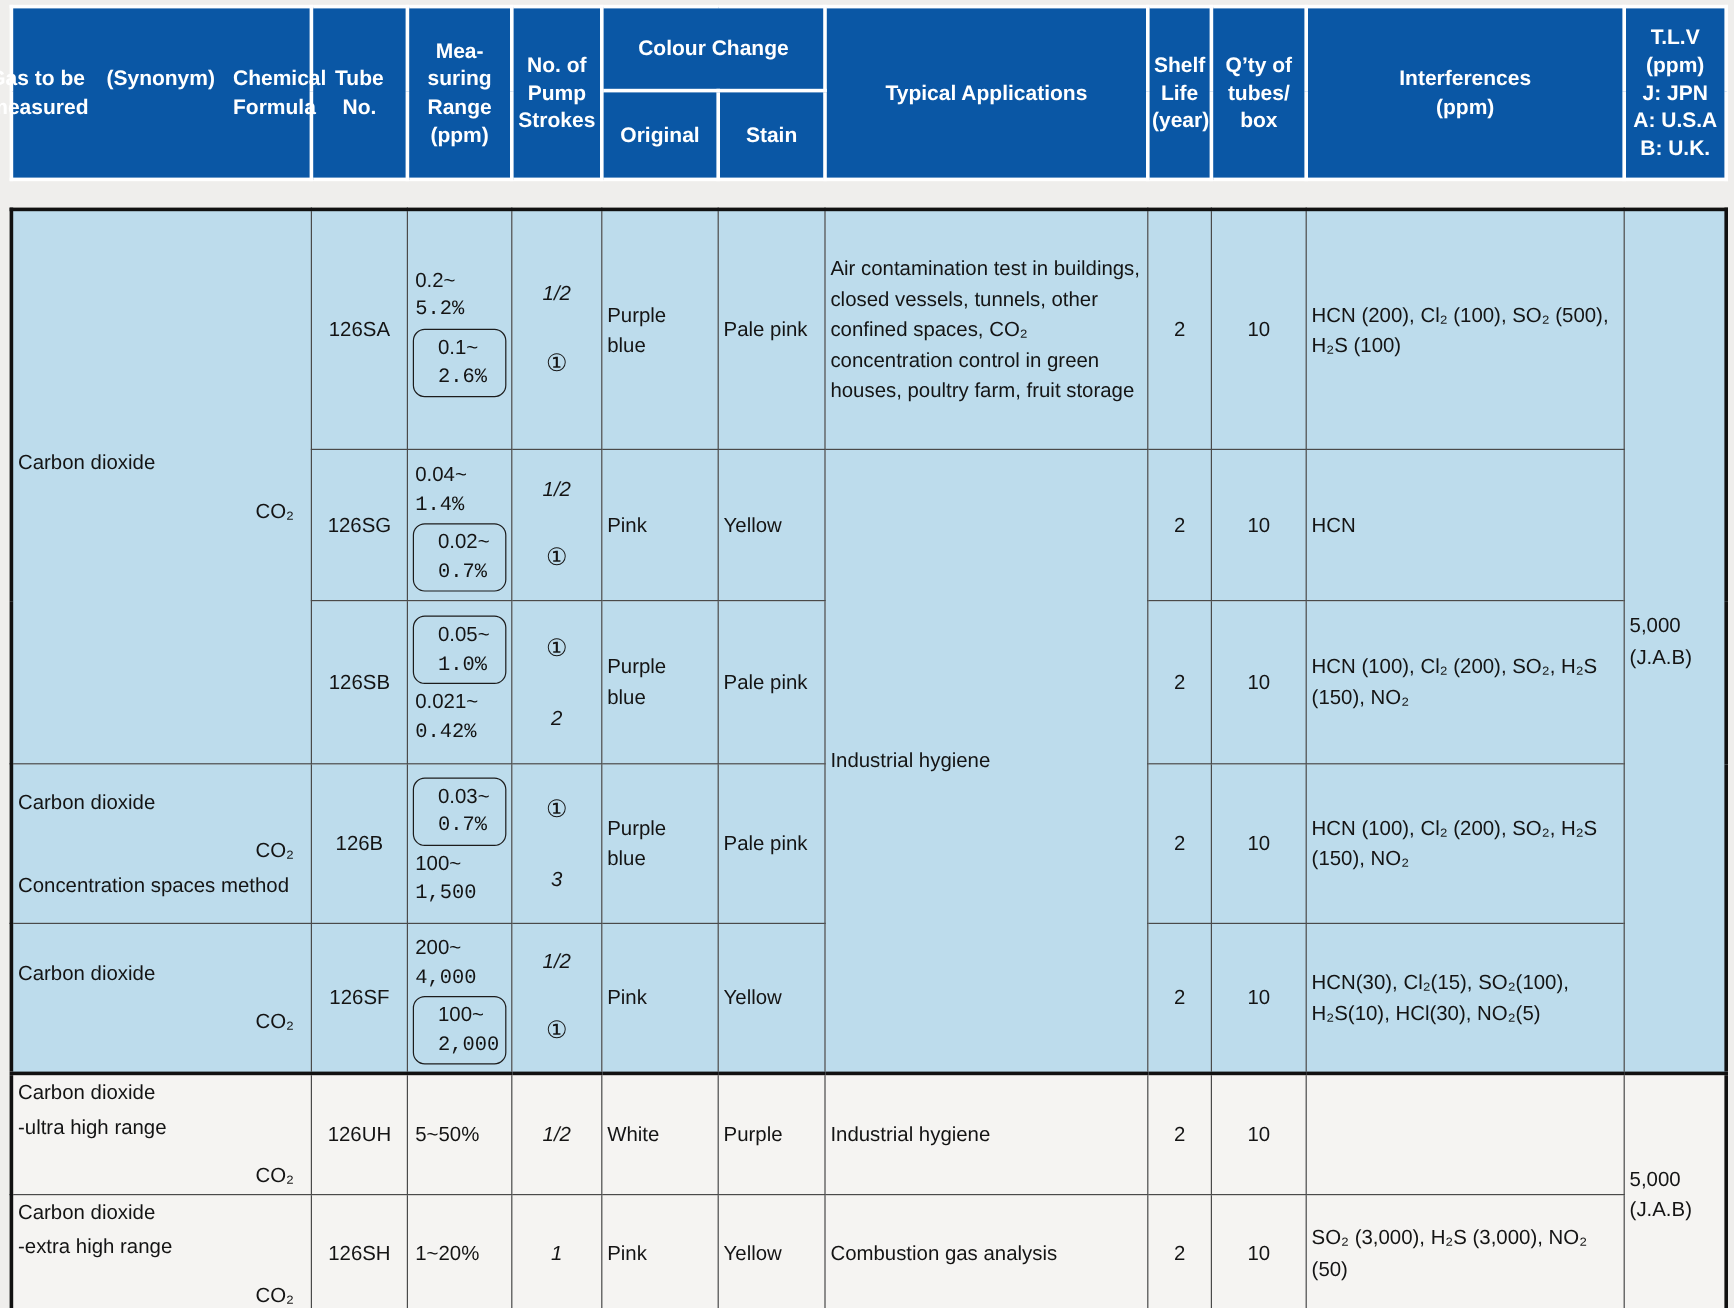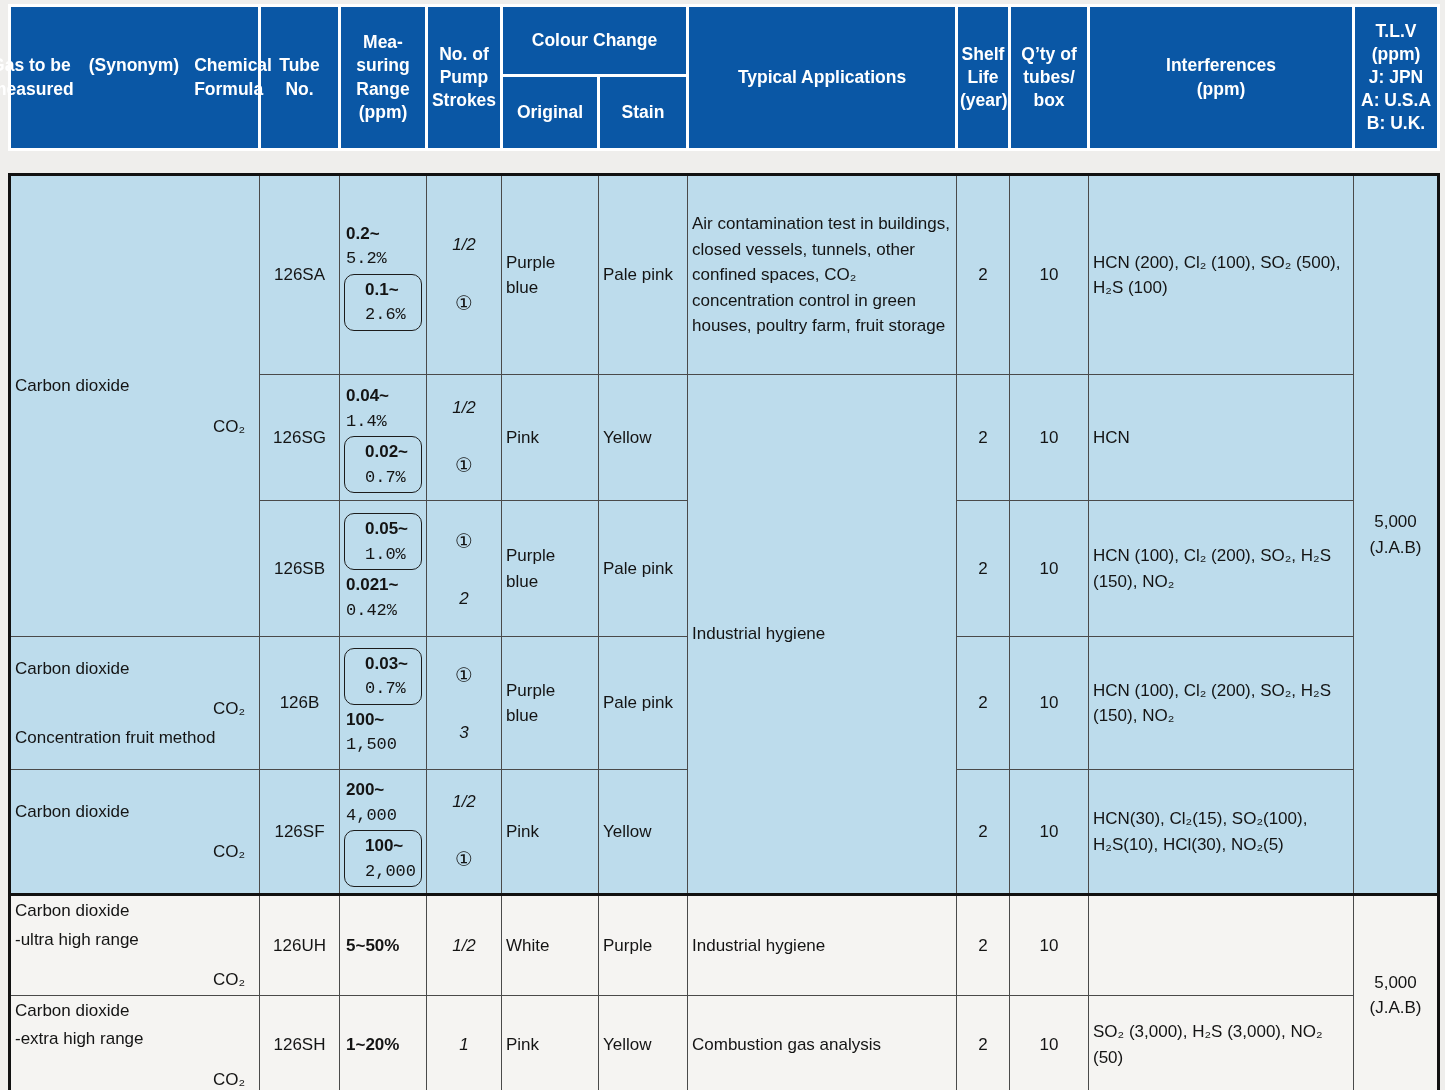--- a/index.html
+++ b/index.html
@@ -52,7 +52,7 @@
 
   td.range{padding:3px 2px;}
   .rblock{display:block;box-sizing:border-box;width:100%;margin:1px 0;padding:1px 2px;}
-  .rblock .rfrom{display:block;text-align:left;font-weight:bold;}
+  .rblock .rfrom{display:block;text-align:left;}
   .rblock .rto{display:block;text-align:left;padding-right:3px;font-family:Liberation Mono, monospace;}
   .rblock.boxed{border:1.7px solid #1c1c1c;border-radius:10px;padding:2px 20px;}
 

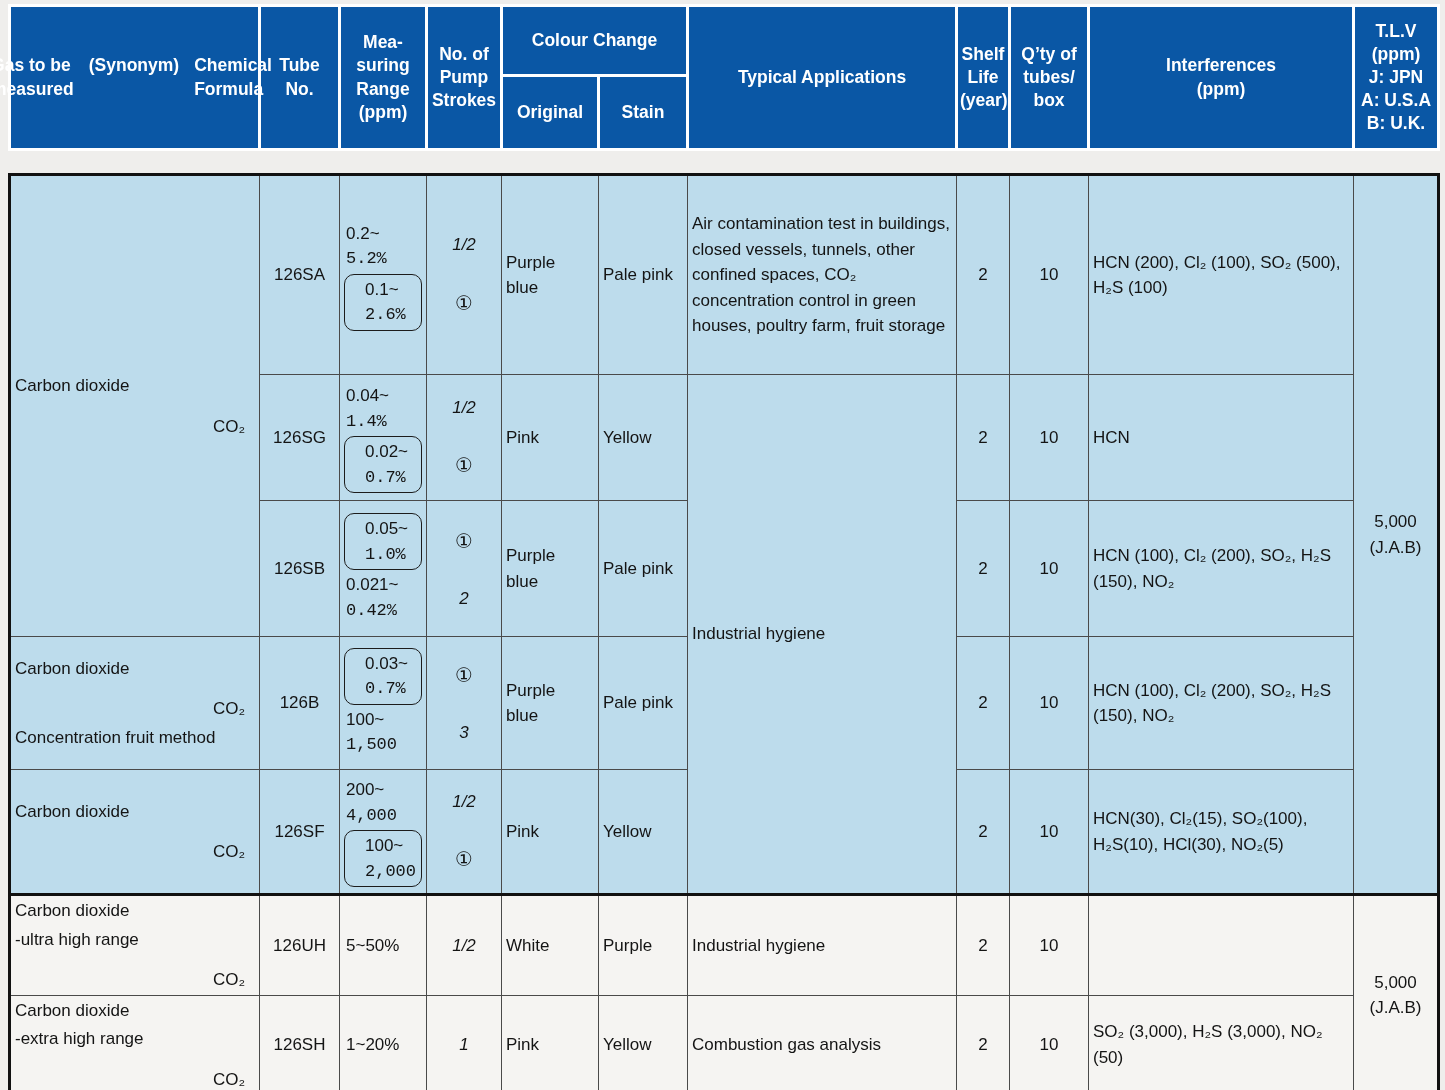--- a/index.html
+++ b/index.html
@@ -63,7 +63,7 @@
   td.colour{white-space:pre-line;padding-left:9px;}
   td.app{padding:4px 8px;line-height:1.58;}
   td.interf{padding:4px 8px;line-height:1.55;}
-  td.tlv{text-align:center;white-space:pre-line;line-height:1.55;}
+  td.tlv{text-align:left;white-space:pre-line;line-height:1.55;}
 
   
   tr.r1{height:200px;} tr.r2{height:126px;} tr.r3{height:136px;}

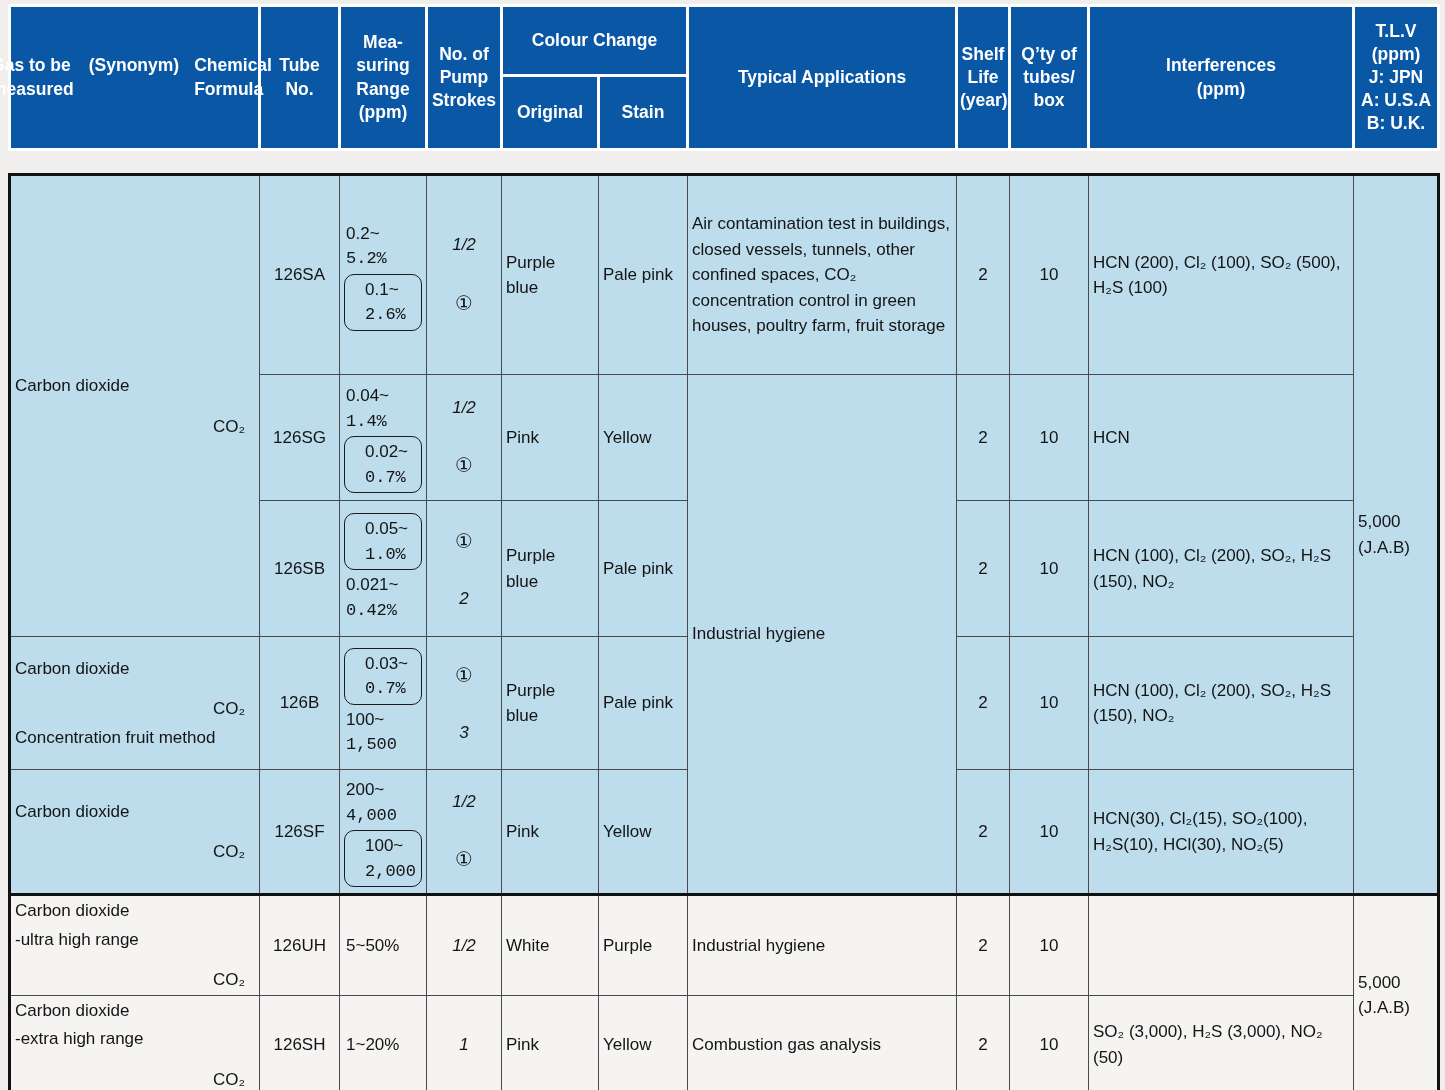--- a/index.html
+++ b/index.html
@@ -238,7 +238,7 @@
         <div class="gas-wrap">
           <span class="l">Carbon dioxide</span>
           <span class="r">CO₂</span>
-          <span class="l">Concentration fruit method</span>
+          <span class="l">Concentration spaces method</span>
         </div>
       </td>
       <td class="c">126B</td>

